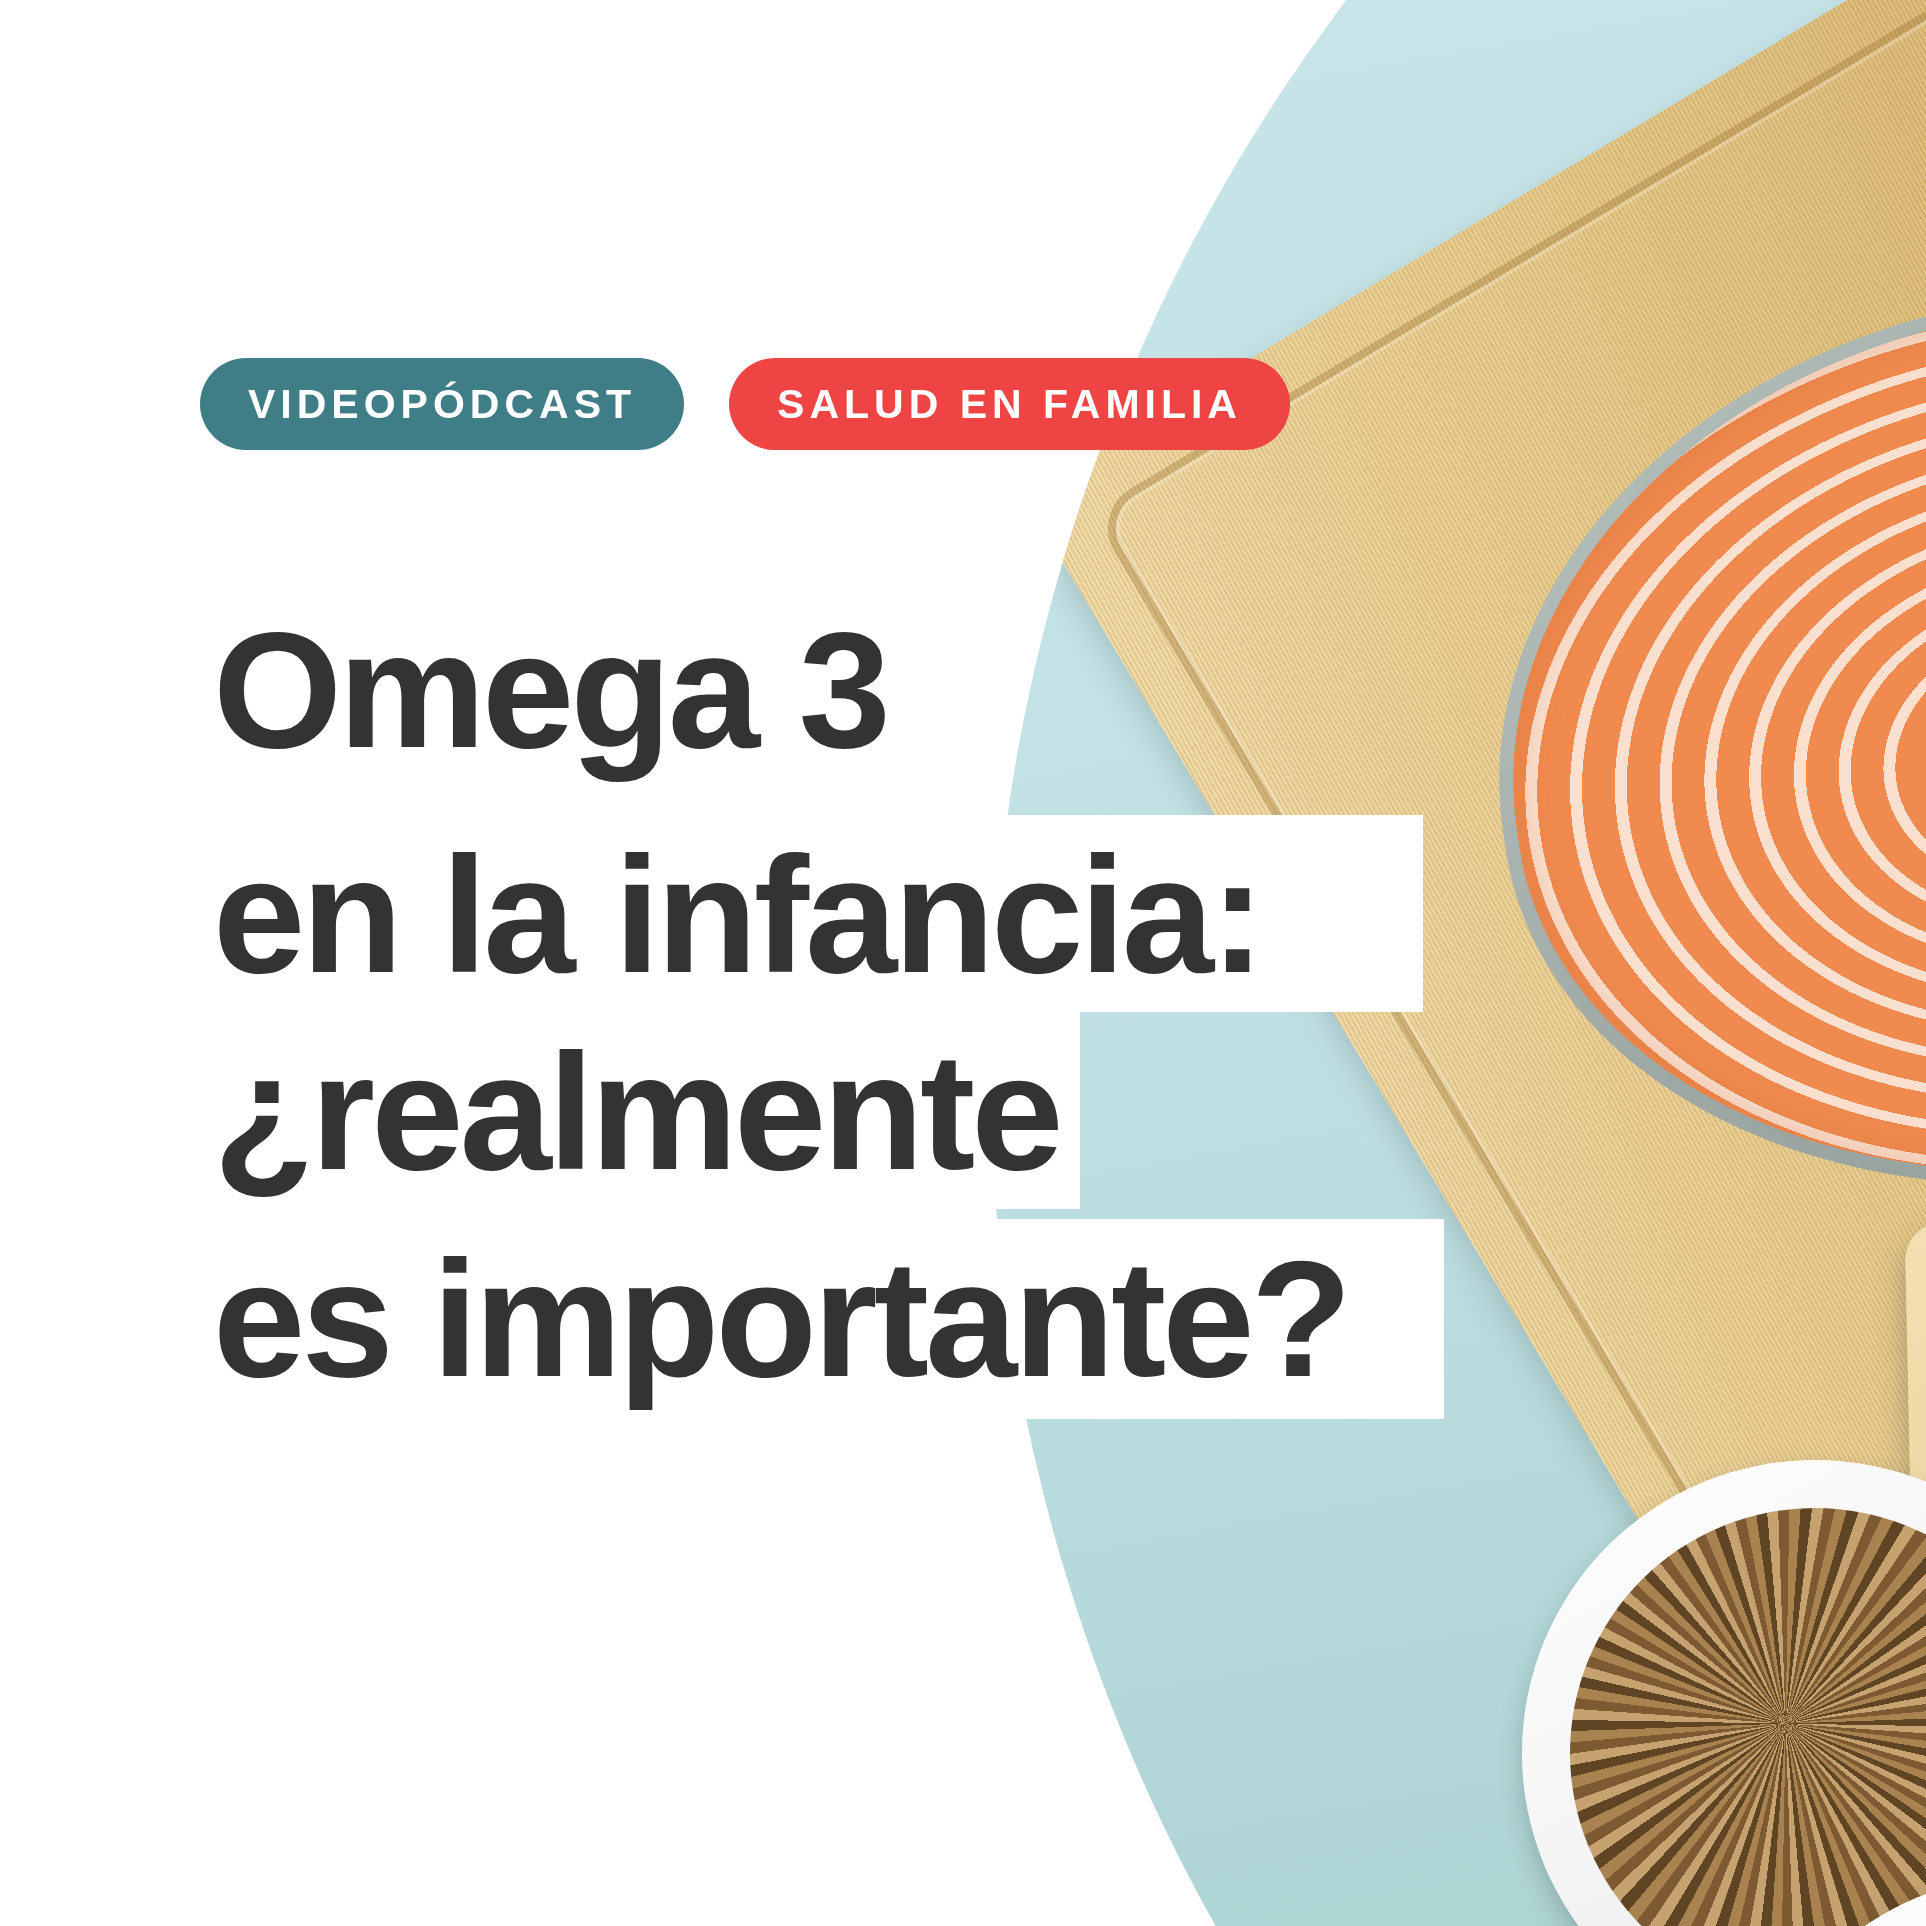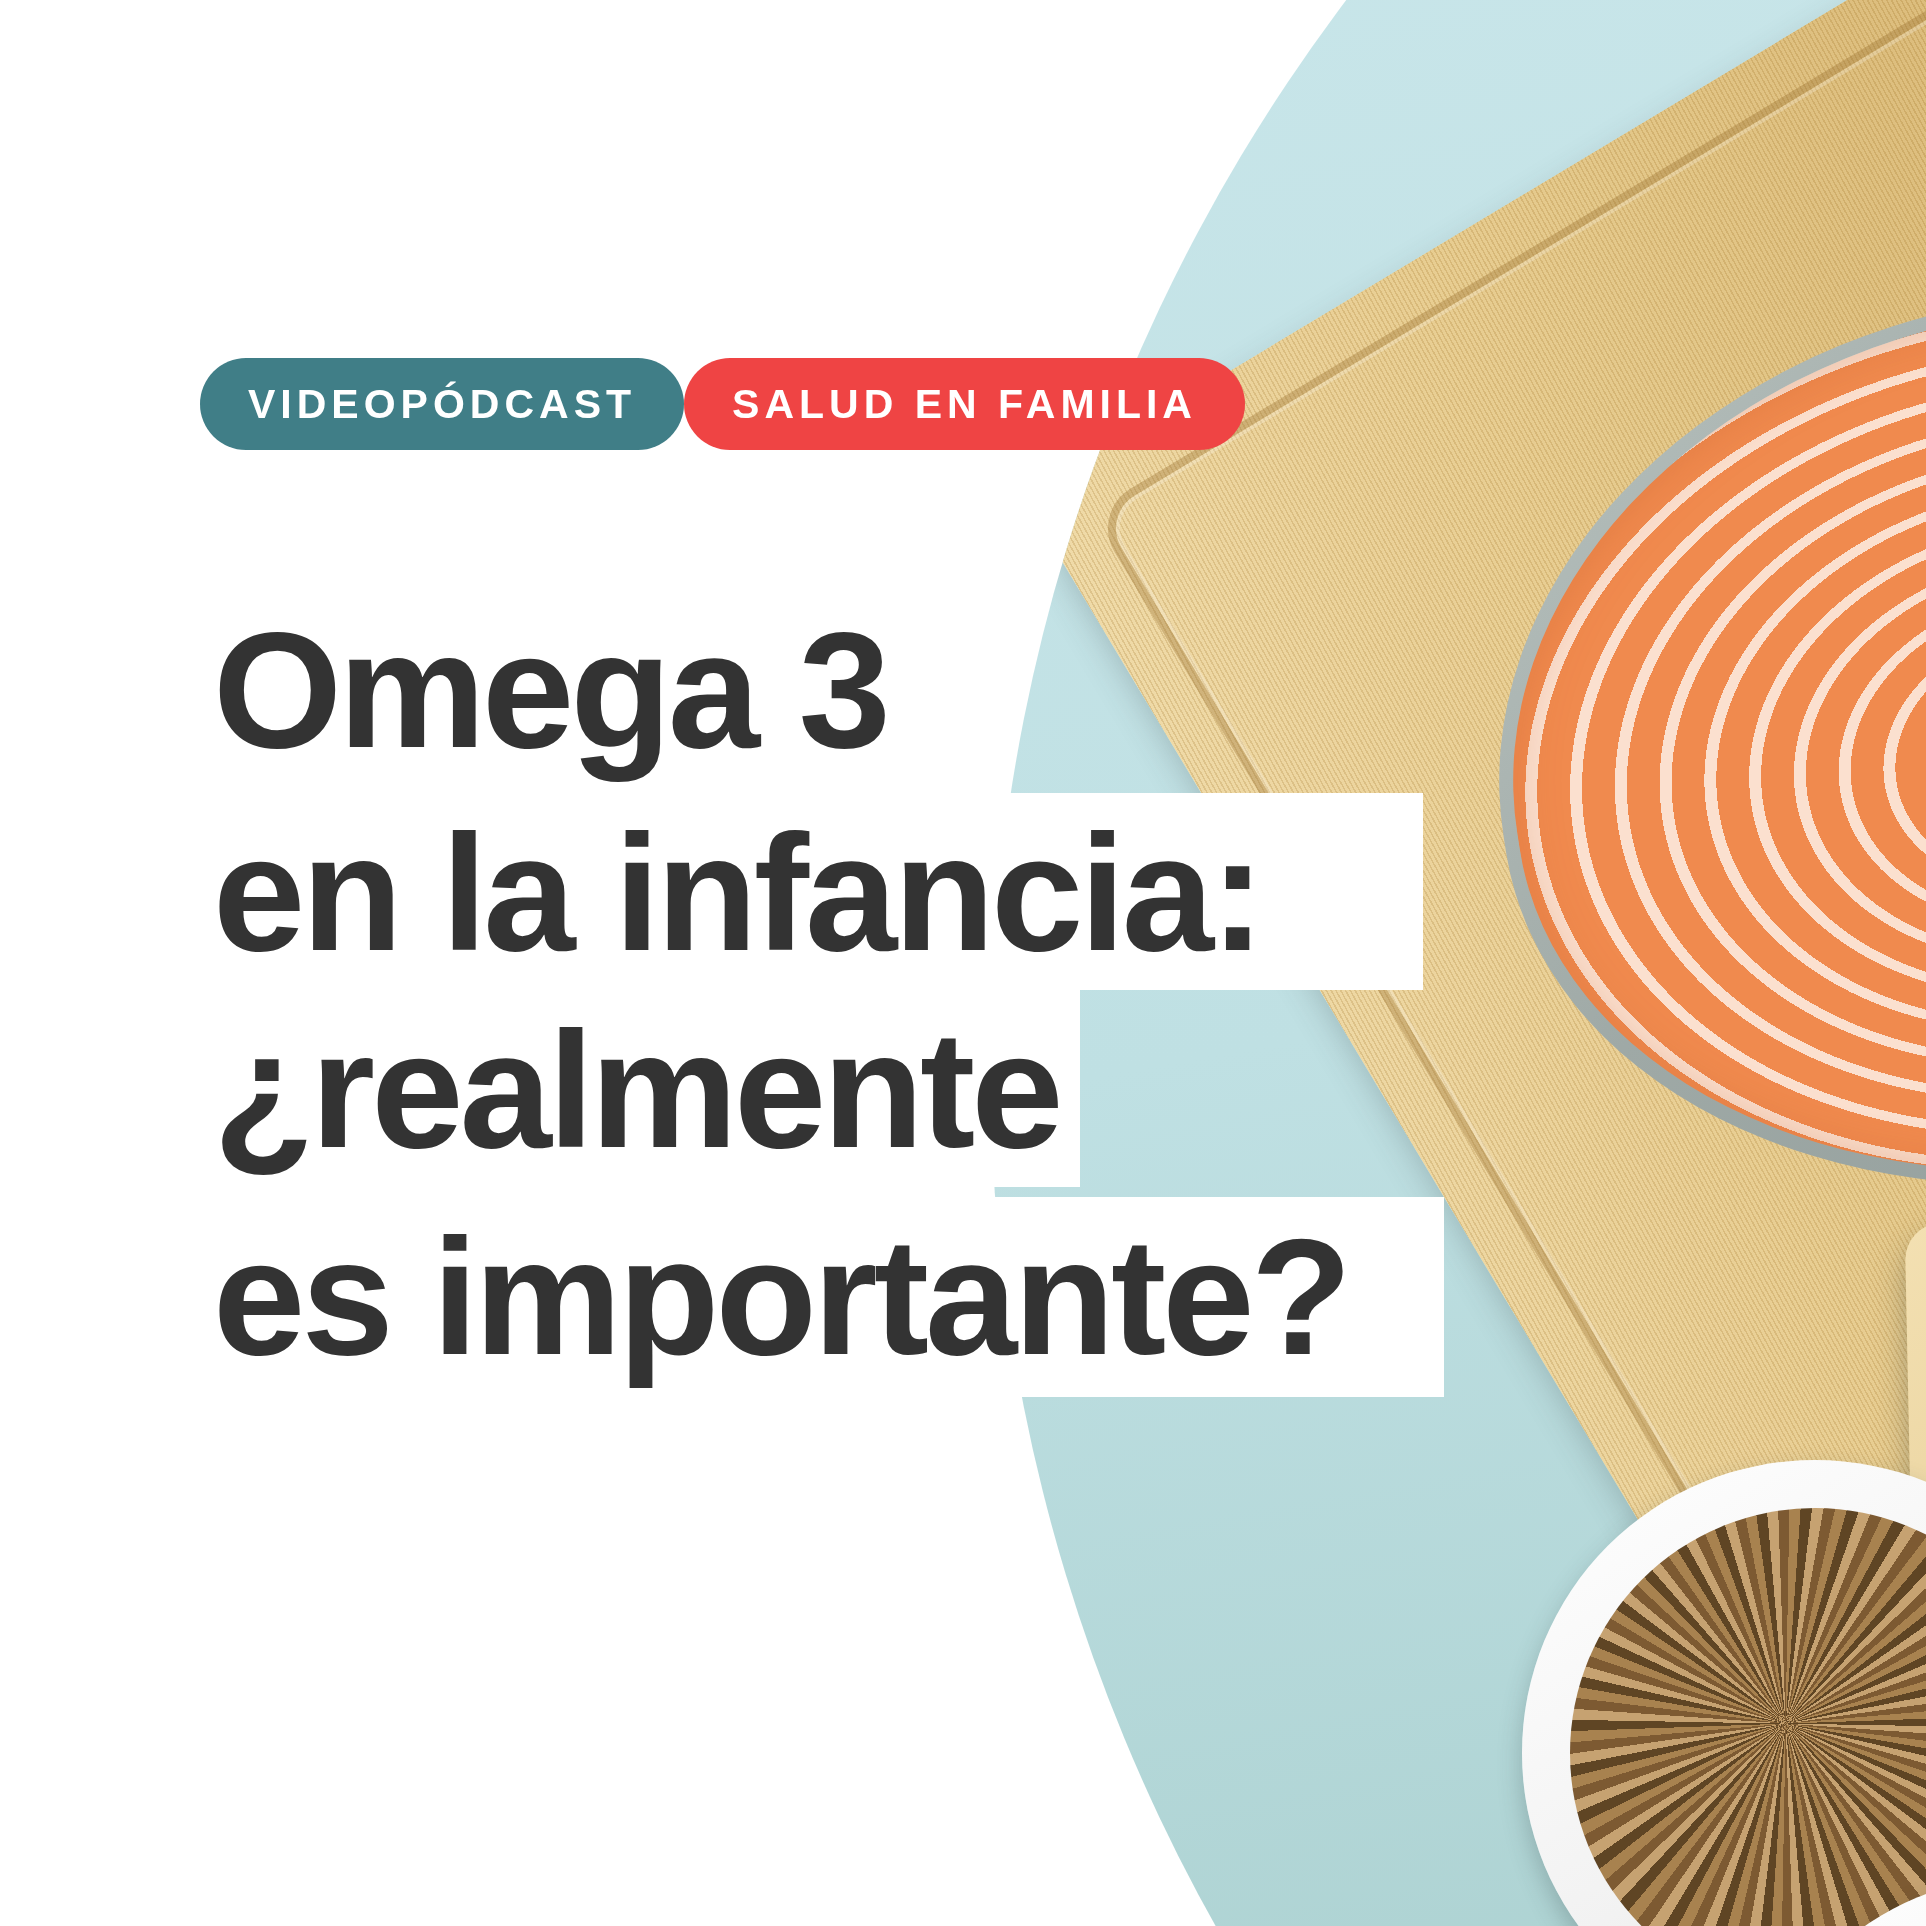--- a/index.html
+++ b/index.html
@@ -95,7 +95,7 @@
   }
 
   
-  .badges{position:absolute;left:200px;top:358px;display:flex;align-items:flex-end;z-index:6;}
+  .badges{position:absolute;left:200px;top:358px;display:flex;gap:45px;align-items:flex-end;z-index:6;}
   .badge{
     height:92px;display:flex;align-items:center;justify-content:center;
     border-radius:46px;padding:0 48px;

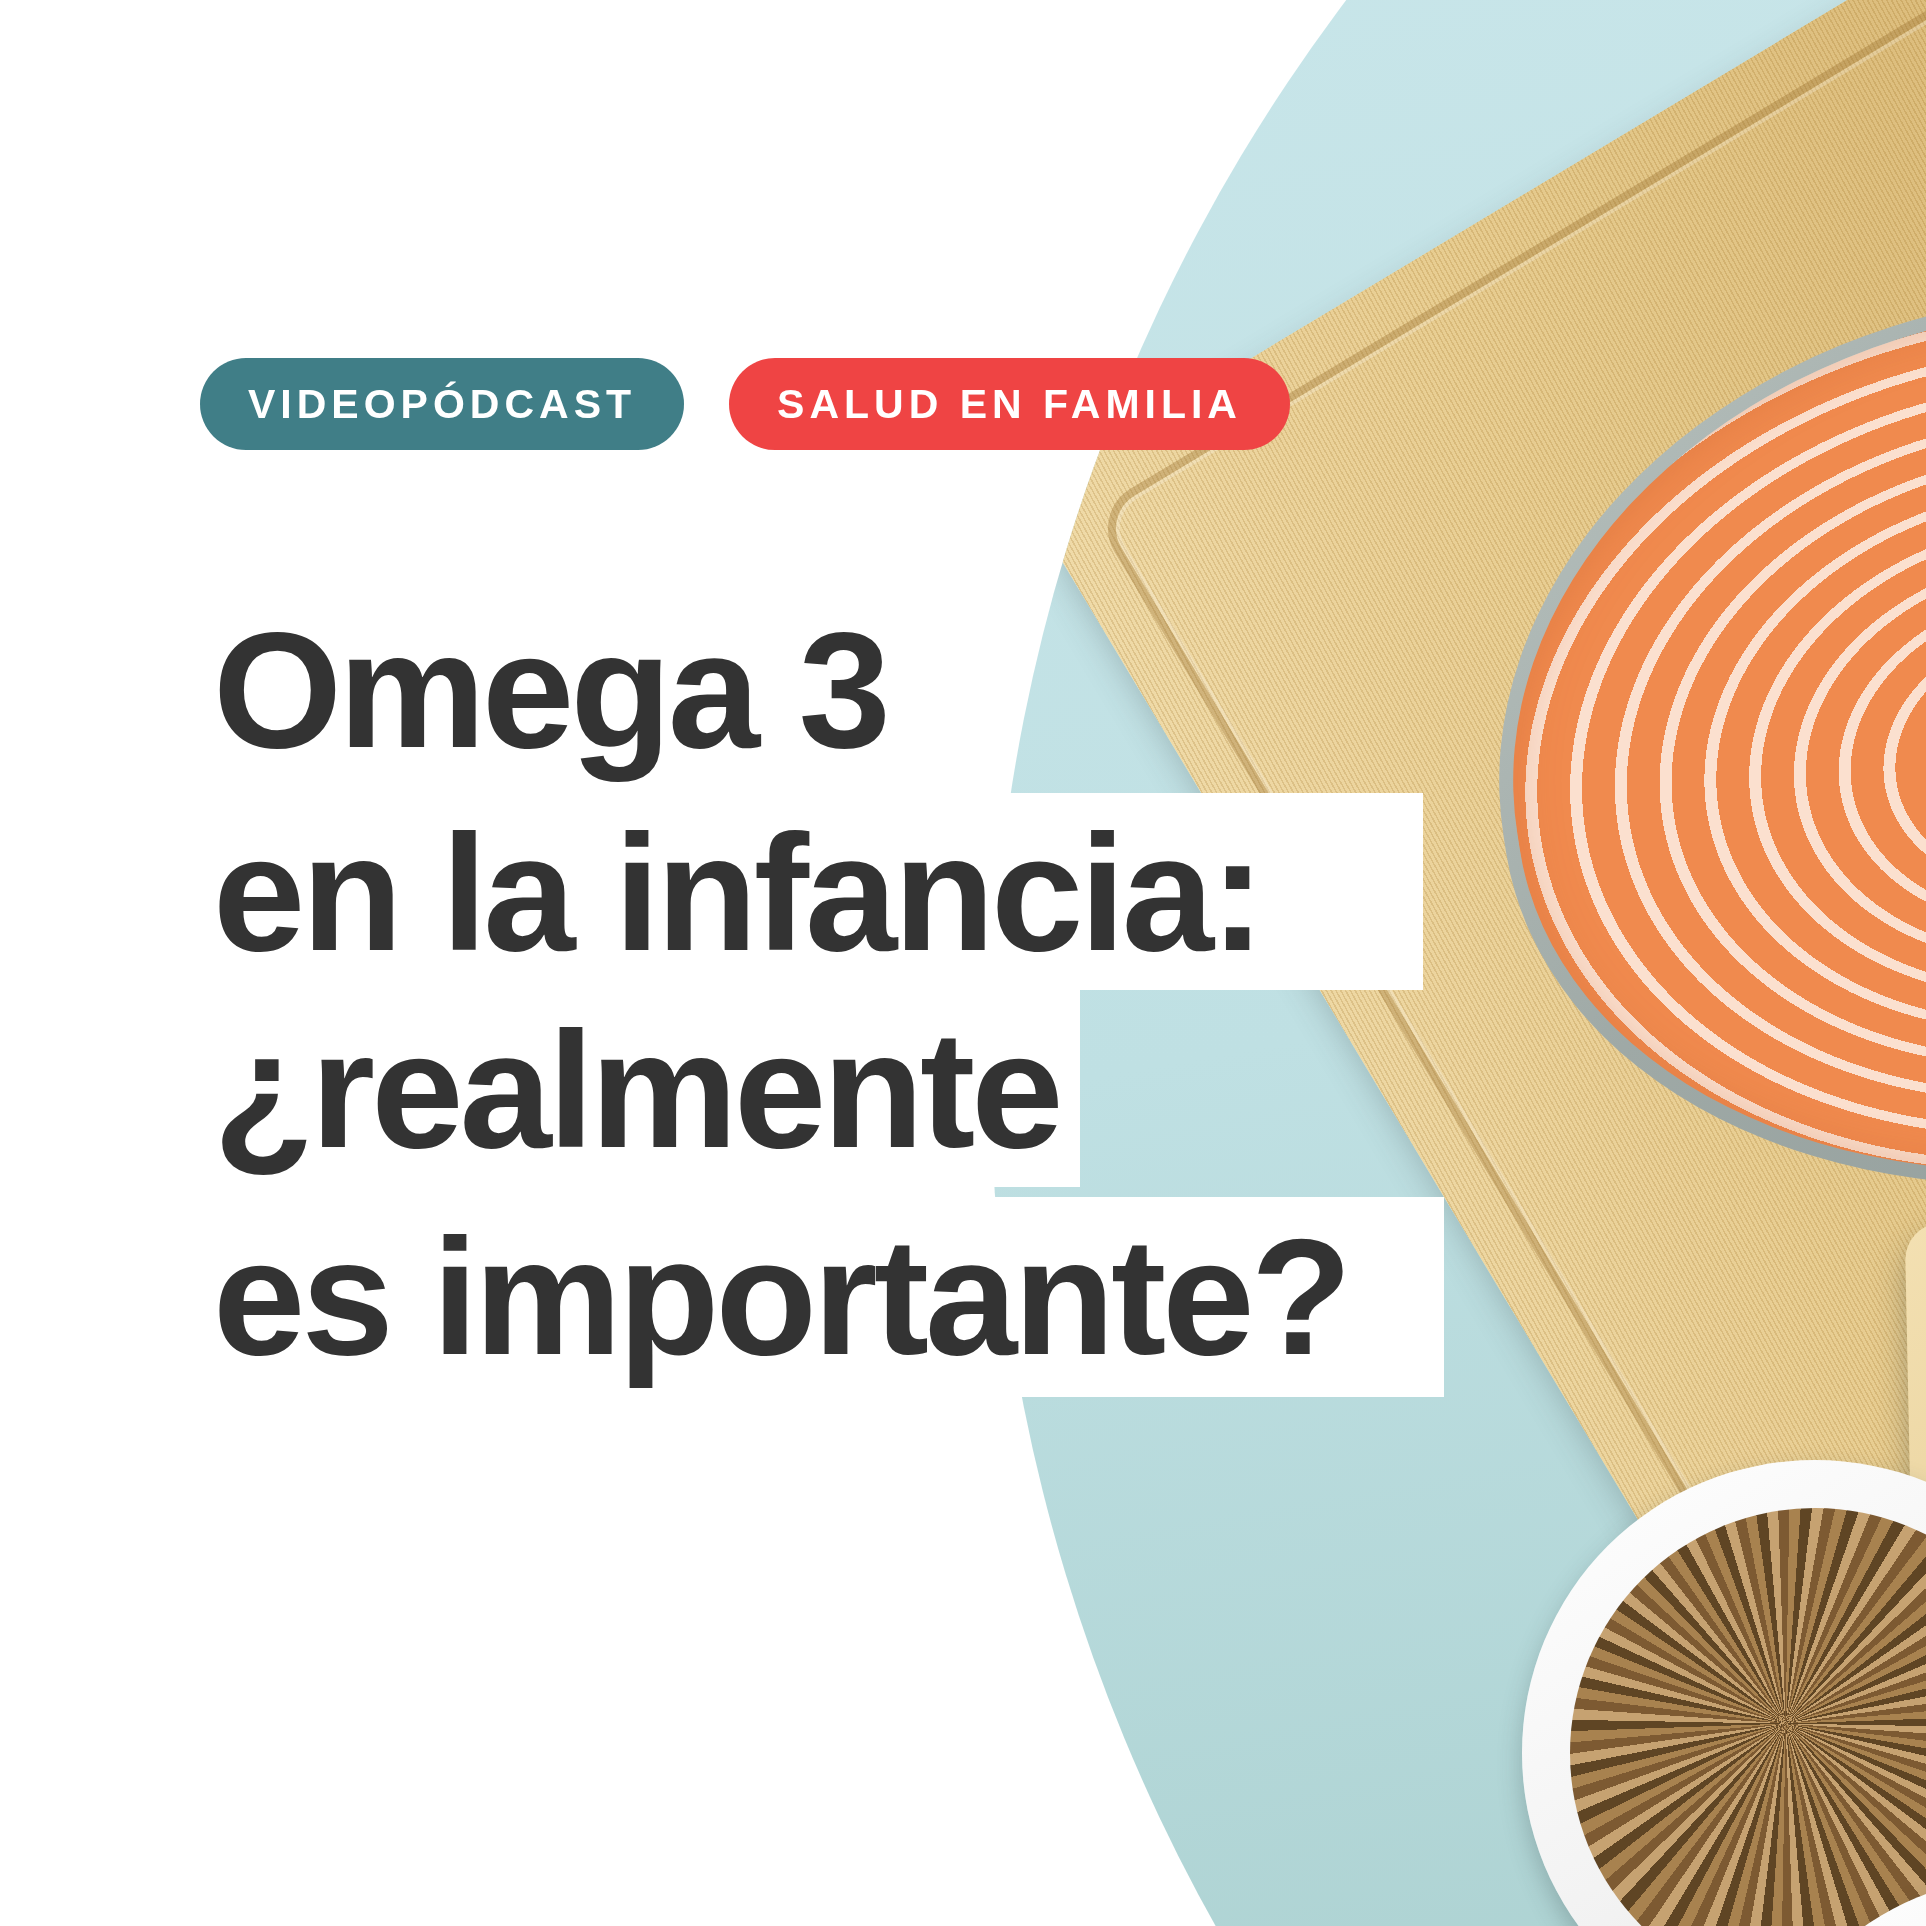--- a/index.html
+++ b/index.html
@@ -113,7 +113,7 @@
     white-space:nowrap;
     width:max-content;
   }
-  #tline-1{padding:17px 20px 14px 13px;margin-bottom:6px;}
+  #tline-1{padding:17px 20px 14px 13px;margin-bottom:28px;}
   #tline-2{padding:17px 162px 14px 13px;}
   #tline-3{padding:17px 20px 14px 13px;margin-bottom:10px;}
   #tline-4{padding:17px 96px 17px 13px;text-align:right;}

